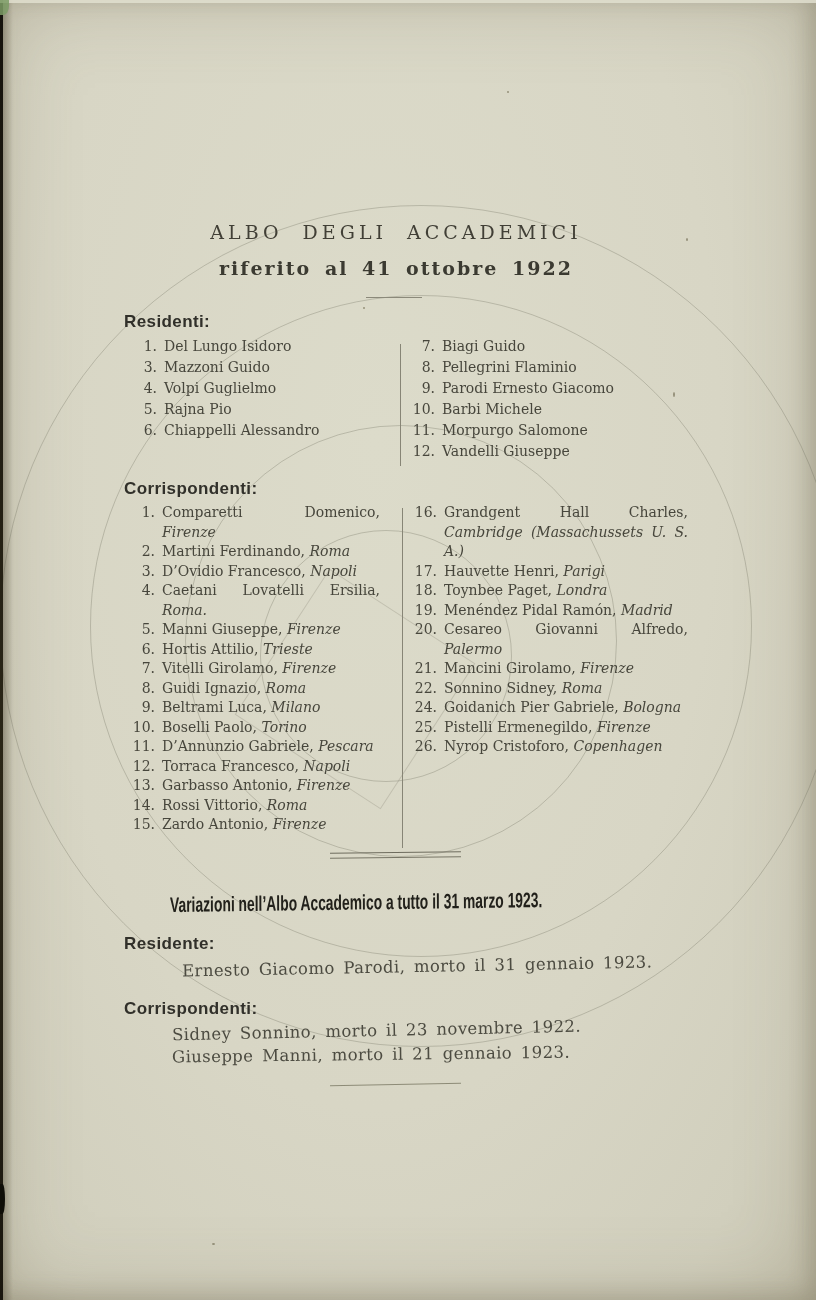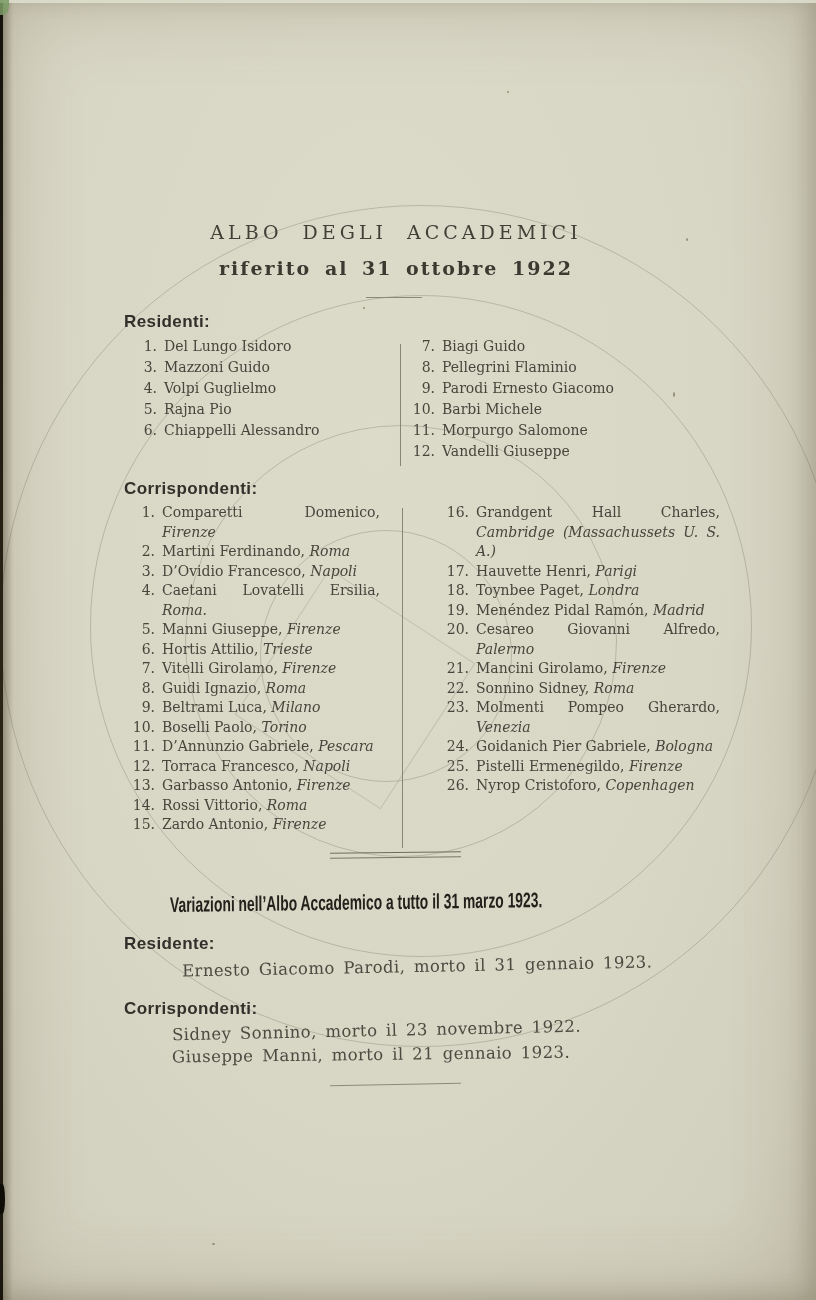--- a/index.html
+++ b/index.html
@@ -94,7 +94,7 @@
   <div class="speck" style="left:212px;top:1243px;width:3px;height:2px;"></div>
 
   <div class="page-title">ALBO DEGLI ACCADEMICI</div>
-  <div class="page-subtitle">riferito al 31 ottobre 1922</div>
+  <div class="page-subtitle">riferito al 41 ottobre 1922</div>
   <div class="title-rule"></div>
 
   <div class="section-heading" style="left:124px;top:312px;">Residenti:</div>

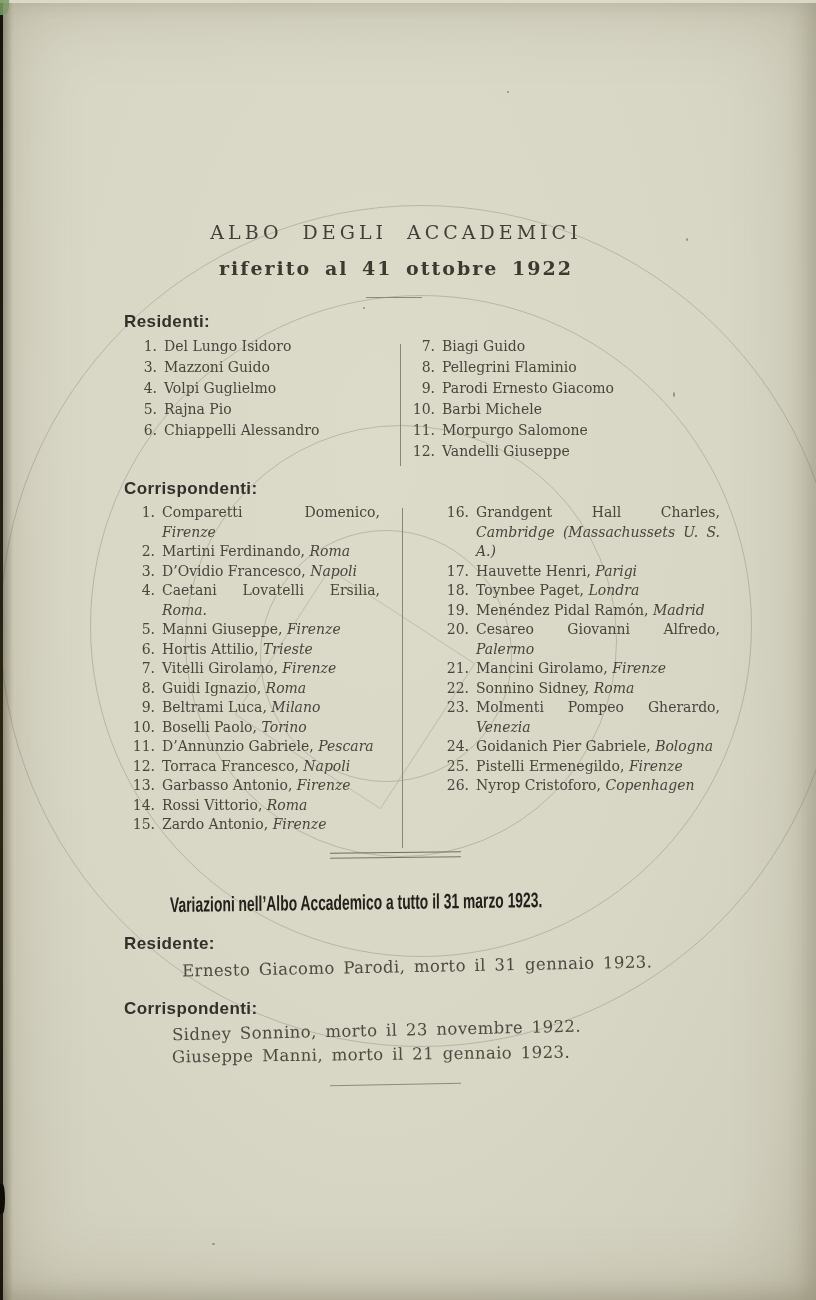--- a/index.html
+++ b/index.html
@@ -48,7 +48,7 @@
   .res-left{left:130px;top:336px;width:252px;}
   .res-right{left:408px;top:336px;width:300px;}
   .cor-left{left:128px;top:503px;width:252px;}
-  .cor-right{left:410px;top:503px;width:278px;margin-left:32px;}
+  .cor-right{left:410px;top:503px;width:278px;}
   .item{padding-left:34px;text-indent:-34px;text-align:justify;}
   .num{display:inline-block;width:27px;text-align:right;margin-right:7px;text-indent:0;}
   .city{font-style:italic;}

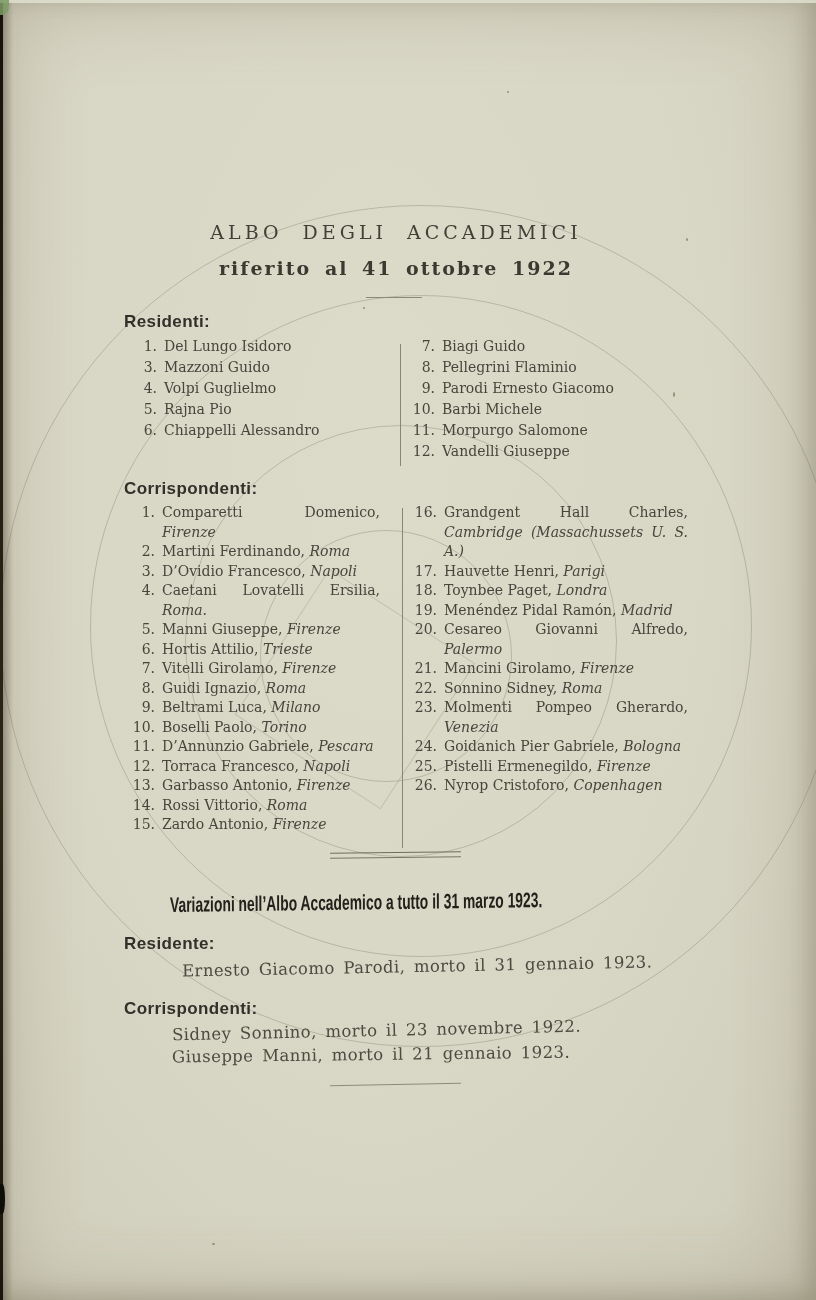--- a/index.html
+++ b/index.html
@@ -179,7 +179,6 @@
 
       <div class="item"><span class="num">22.</span><span>Sonnino Sidney,</span> <span class="city">Roma</span></div>
 
-      <div class="item"><span class="num">23.</span><span>Molmenti Pompeo Gherardo,</span> <span class="city">Venezia</span></div>
 
       <div class="item"><span class="num">24.</span><span>Goidanich Pier Gabriele,</span> <span class="city">Bologna</span></div>
 

